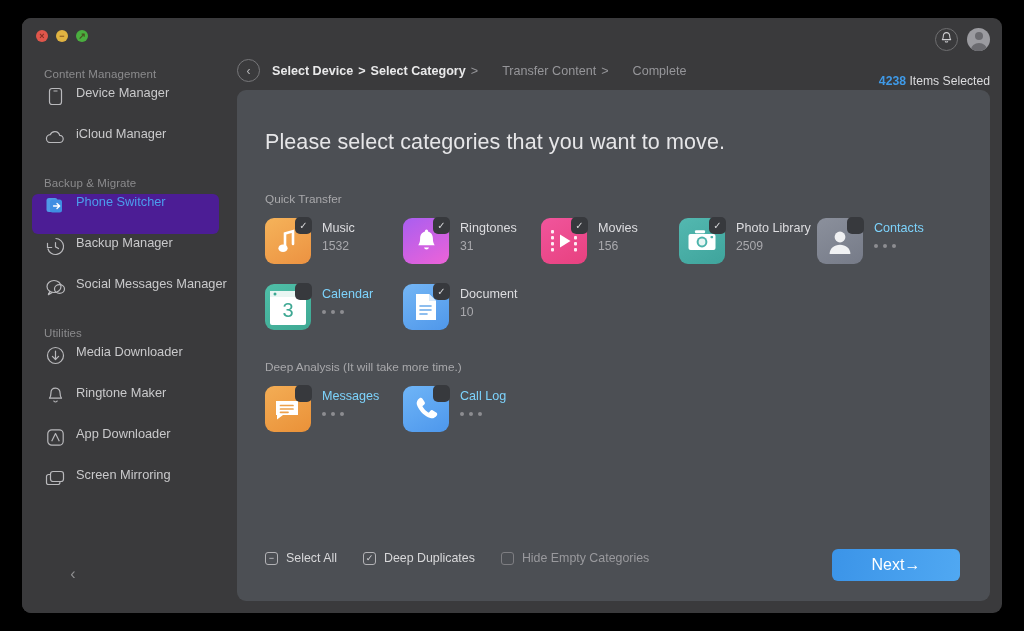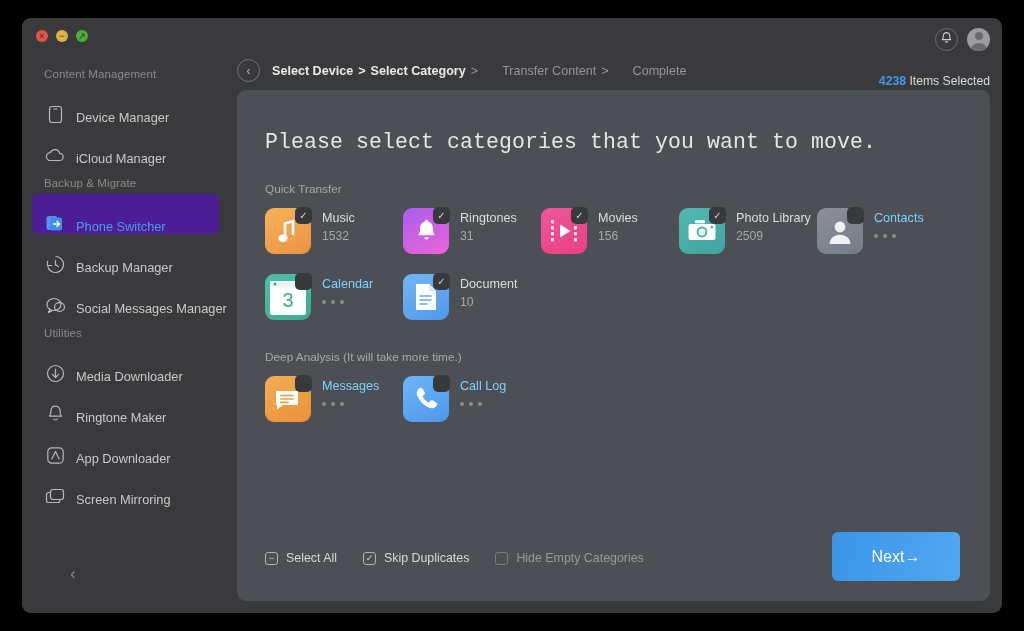--- a/index.html
+++ b/index.html
@@ -53,7 +53,7 @@
   .sec-label.first { padding-top: 14px; }
 
   .nav-item {
-    display: flex; align-items: flex-end;
+    display: flex; align-items: flex-start;
     height: 40px;
     margin: 1px 10px;
     padding-left: 12px;

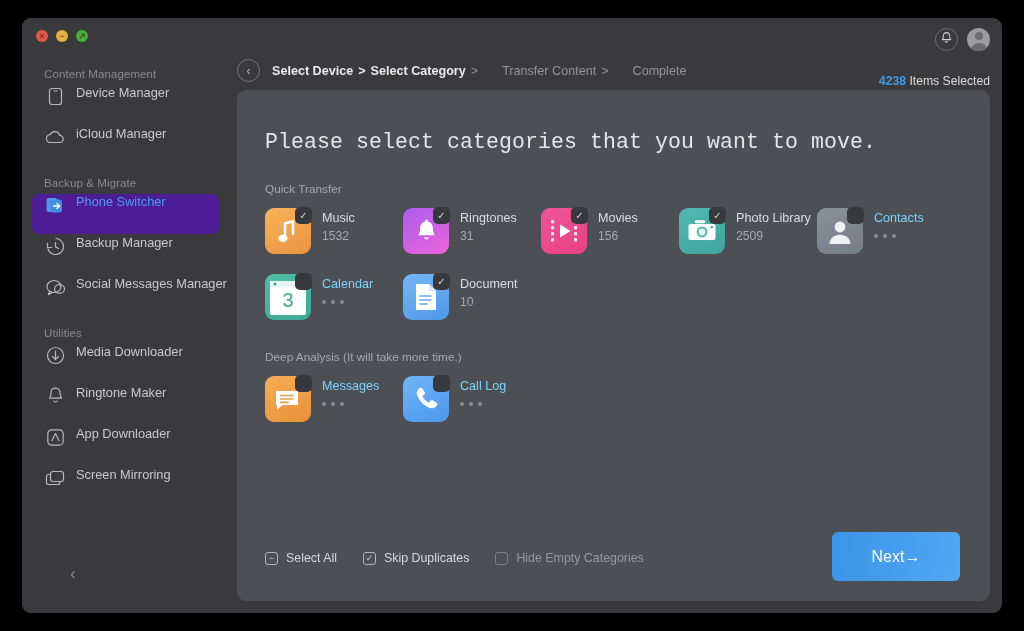--- a/index.html
+++ b/index.html
@@ -171,8 +171,7 @@
     font-size: 21.5px;
     font-weight: normal;
     letter-spacing: .1px;
-    margin-bottom: 28px;
-    font-family: Liberation Mono, monospace;
+    margin-bottom: 37px;
   }
   .group-label {
     color: #a8a8ab;

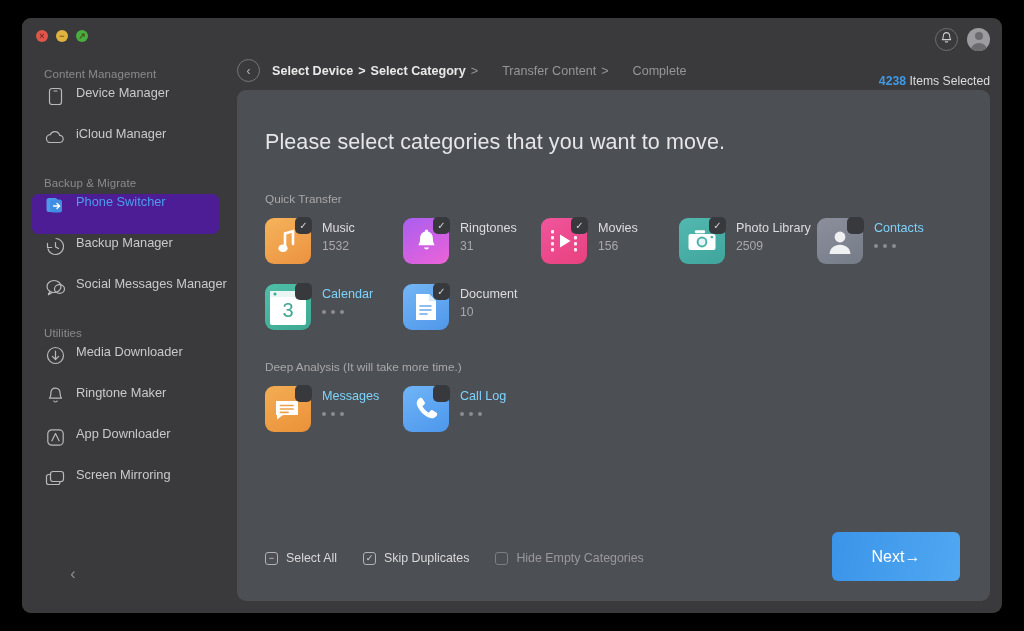--- a/index.html
+++ b/index.html
@@ -611,7 +611,7 @@
           </div>
           <div class="chk">
             <span class="box">✓</span>
-            <span class="c-lbl">Skip Duplicates</span>
+            <span class="c-lbl">Deep Duplicates</span>
           </div>
           <div class="chk">
             <span class="box dim"></span>

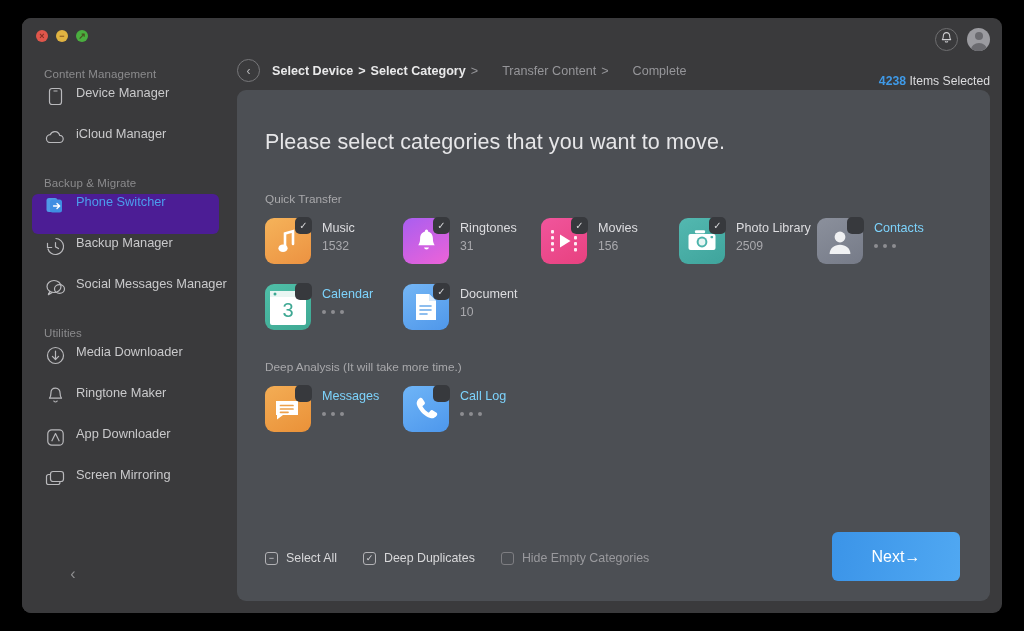--- a/index.html
+++ b/index.html
@@ -249,7 +249,7 @@
 
   .next-btn {
     position: absolute; right: 0; bottom: 20px;
-    width: 128px; height: 49px;
+    width: 128px; height: 32px;
     border-radius: 6px;
     background: linear-gradient(100deg,#3b94e8,#50a8f2);
     color: #fff; font-size: 16px;

